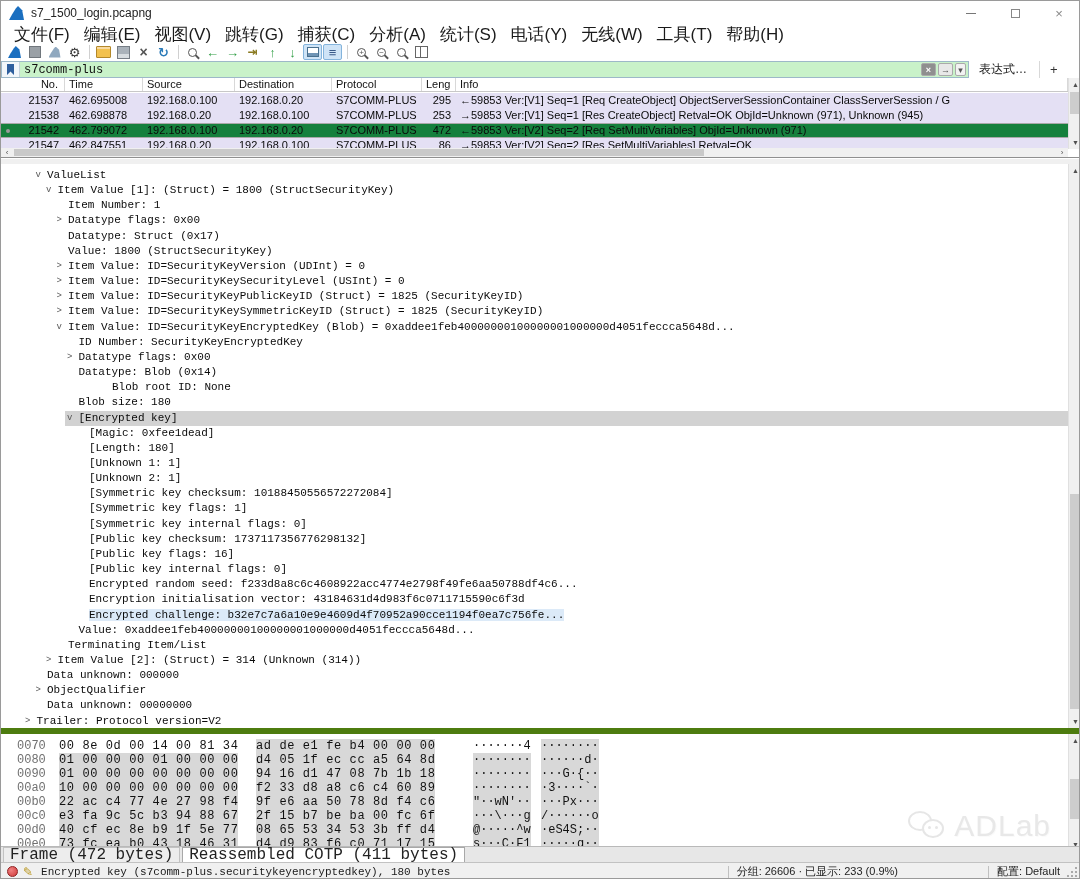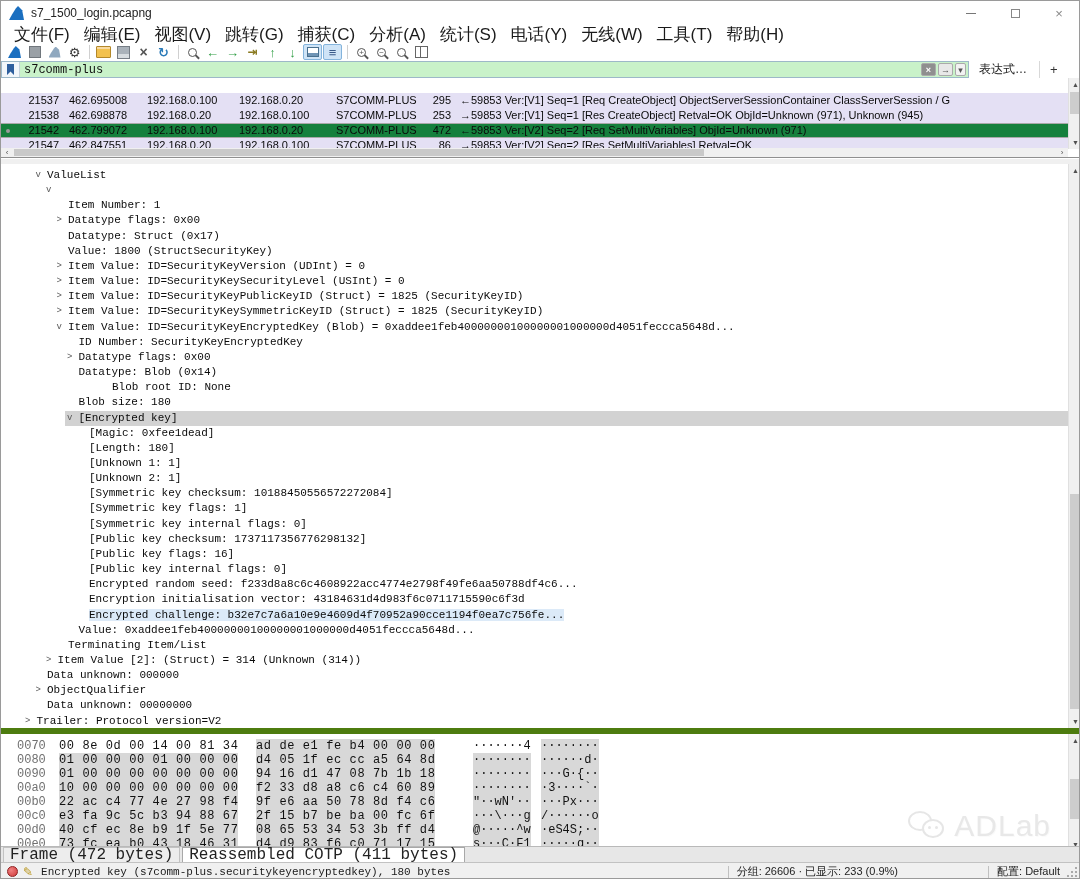--- a/index.html
+++ b/index.html
@@ -239,6 +239,15 @@
   </div>
 
   <div class="packet-panel">
+    <div class="plist-header" id="plist-header">
+        <span class="ph-cell c-no">No.</span>
+        <span class="ph-cell c-time">Time</span>
+        <span class="ph-cell c-src">Source</span>
+        <span class="ph-cell c-dst">Destination</span>
+        <span class="ph-cell c-proto">Protocol</span>
+        <span class="ph-cell c-len">Leng</span>
+        <span class="ph-cell c-info" style="flex: 1 1 auto;">Info</span>
+      </div>
     <div class="plist-rows" id="plist-rows">
         <div class="prow">
           <span class="pc c-no">21537</span>

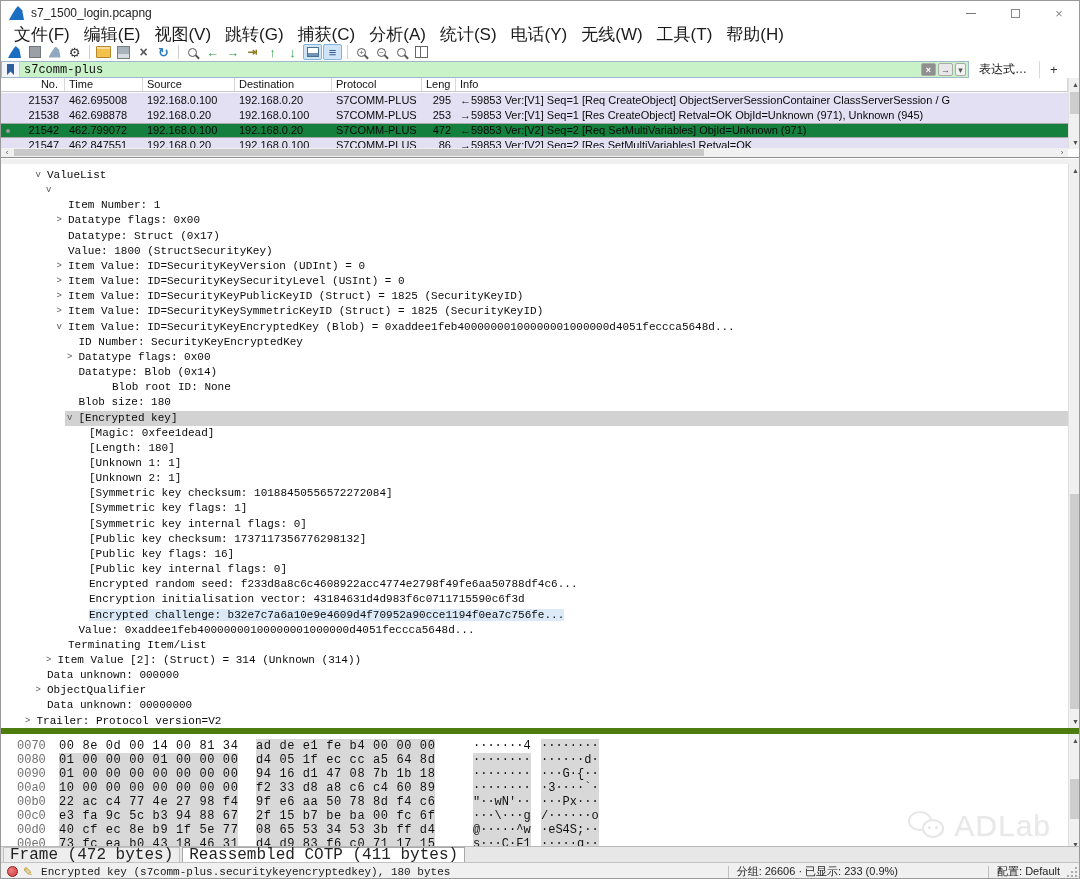--- a/index.html
+++ b/index.html
@@ -301,7 +301,7 @@
   <div class="tree-panel">
     <div class="tree-rows" id="tree-rows">
         <div class="trow" style="padding-left: 46px;"><span class="tarrow" style="left: 34.5px;">v</span><span>ValueList</span></div>
-        <div class="trow" style="padding-left: 56.5px;"><span class="tarrow" style="left: 45px;">v</span></div>
+        <div class="trow" style="padding-left: 56.5px;"><span class="tarrow" style="left: 45px;">v</span><span>Item Value [1]: (Struct) = 1800 (StructSecurityKey)</span></div>
         <div class="trow" style="padding-left: 67px;"><span>Item Number: 1</span></div>
         <div class="trow" style="padding-left: 67px;"><span class="tarrow" style="left: 55.5px;">&gt;</span><span>Datatype flags: 0x00</span></div>
         <div class="trow" style="padding-left: 67px;"><span>Datatype: Struct (0x17)</span></div>

